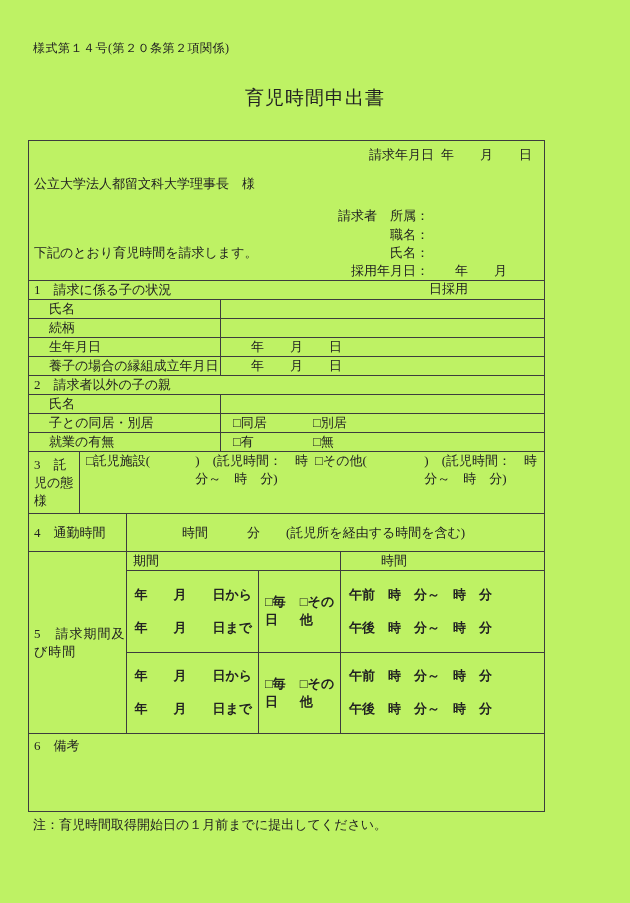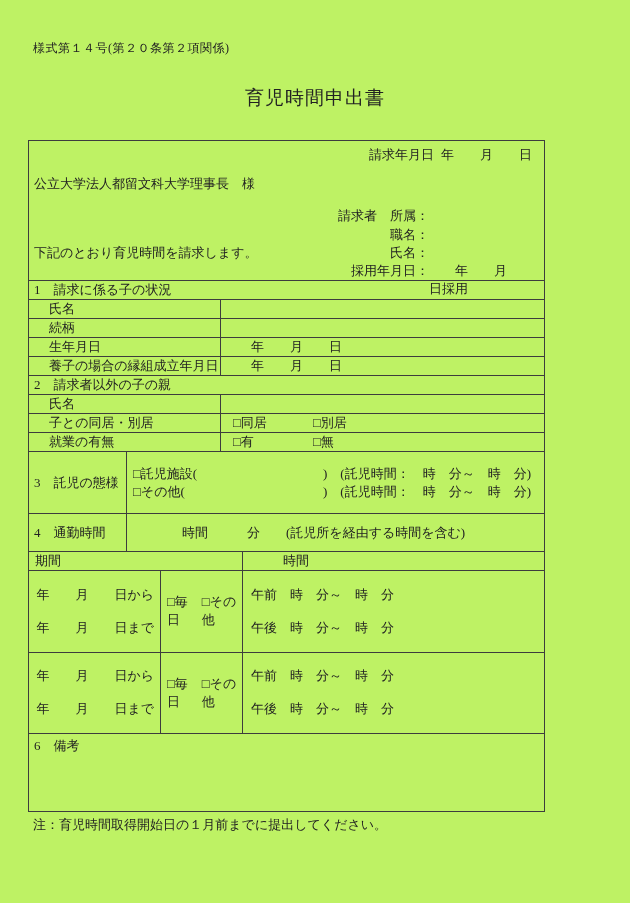--- a/index.html
+++ b/index.html
@@ -51,7 +51,7 @@
   }
 
   
-  .s3-main { flex:1; display:flex; flex-direction:column; justify-content:center; padding-left:6px; }
+  .s3-main { flex:1; display:flex; flex-direction:row; justify-content:center; padding-left:6px; }
   .s3-line { display:flex; }
   .s3-name { width:190px; }
 

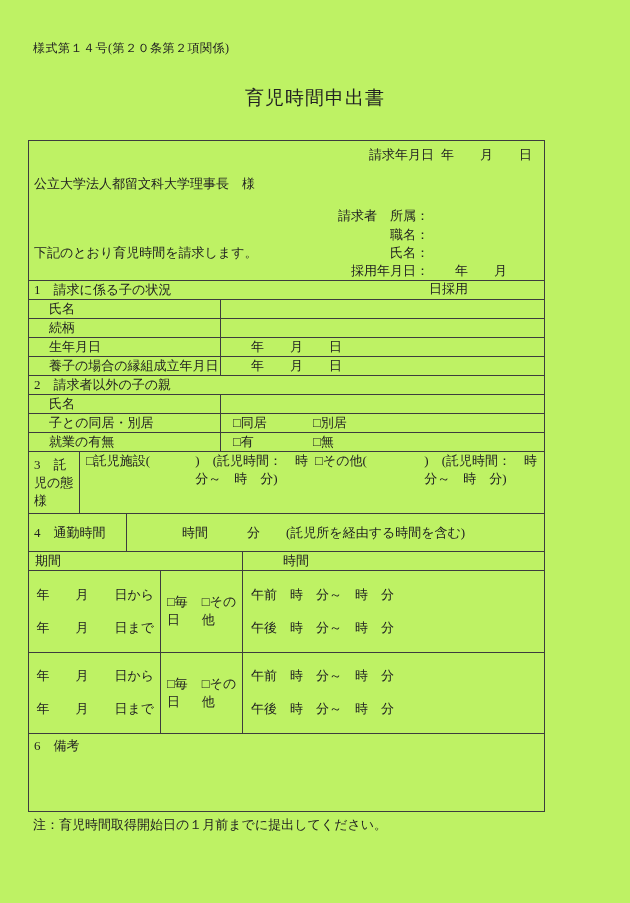--- a/index.html
+++ b/index.html
@@ -72,7 +72,7 @@
   .s5-date { width:132px; border-right:1px solid #3d3d3d; box-sizing:border-box; display:flex; flex-direction:column; justify-content:space-evenly; }
   .s5-type { width:82px;  border-right:1px solid #3d3d3d; box-sizing:border-box; display:flex; flex-direction:row; justify-content:space-evenly; }
   .s5-time { flex:1; display:flex; flex-direction:column; justify-content:space-evenly; }
-  .s5-line { display:flex; align-items:center; }
+  .s5-line { display:flex; align-items:center;font-weight:bold; }
   .s5-date .s5-line { justify-content:flex-end; padding-right:6px; }
   .s5-type .s5-line { padding-left:6px; }
   .s5-time .s5-line { padding-left:8px; }

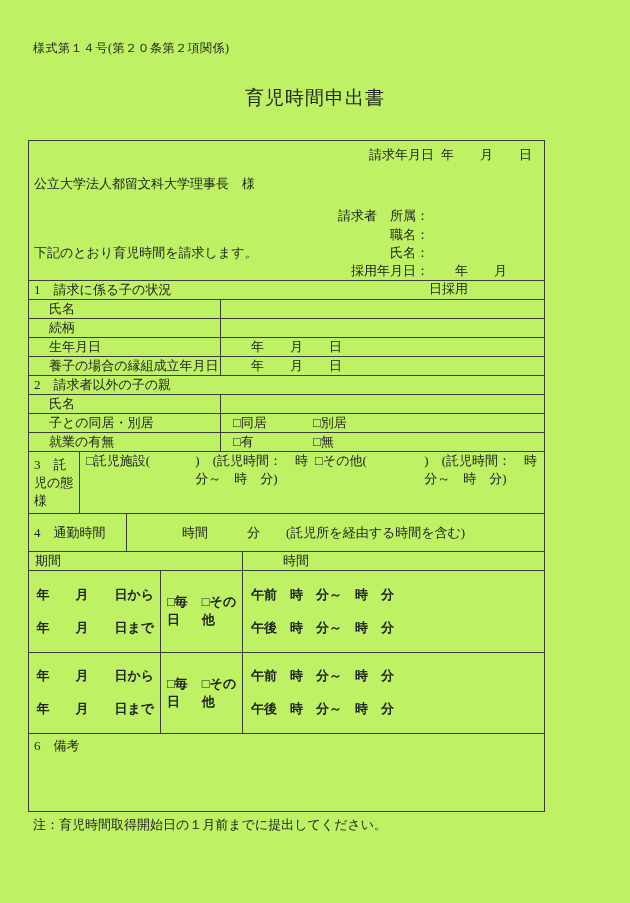--- a/index.html
+++ b/index.html
@@ -179,6 +179,10 @@
     </div>
 
     <div class="trow" style="top:410px;height:182px">
+      <div class="s5-label-col">
+        <span>5　請求期間及</span>
+        <span>び時間</span>
+      </div>
       <div class="s5-main">
         <div class="s5-hdrrow">
           <div class="s5-hdr-period">期間</div>

